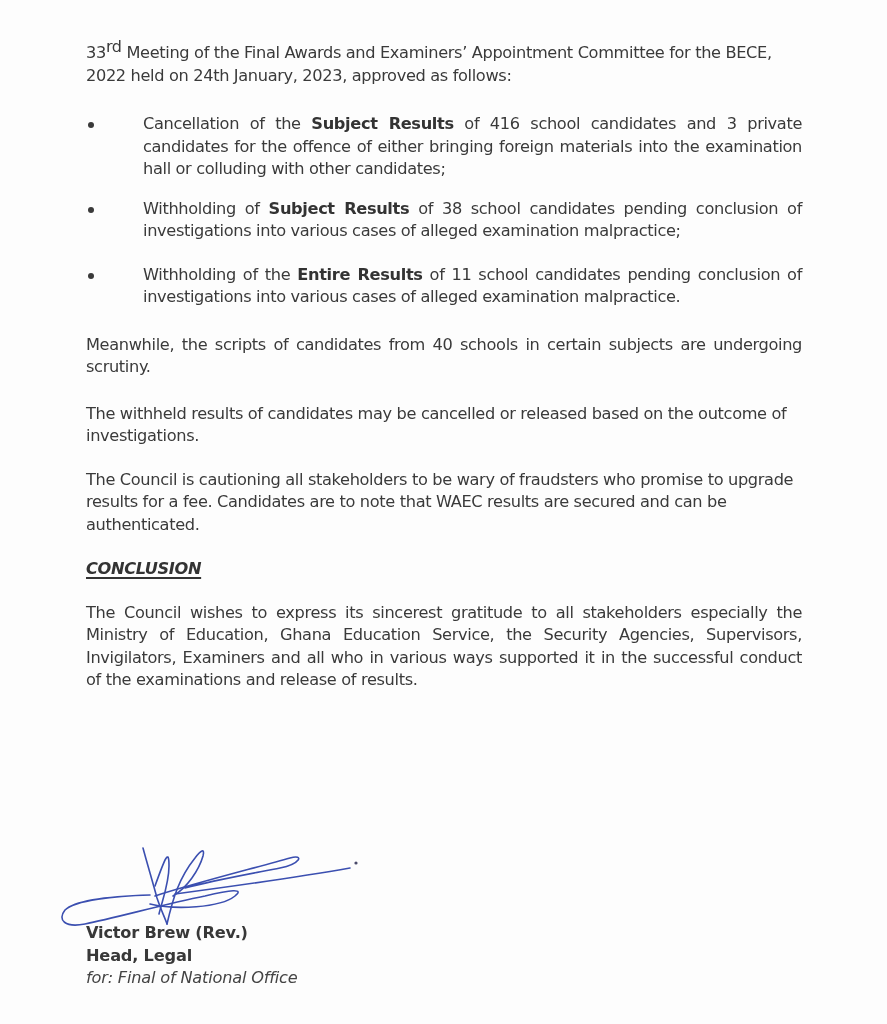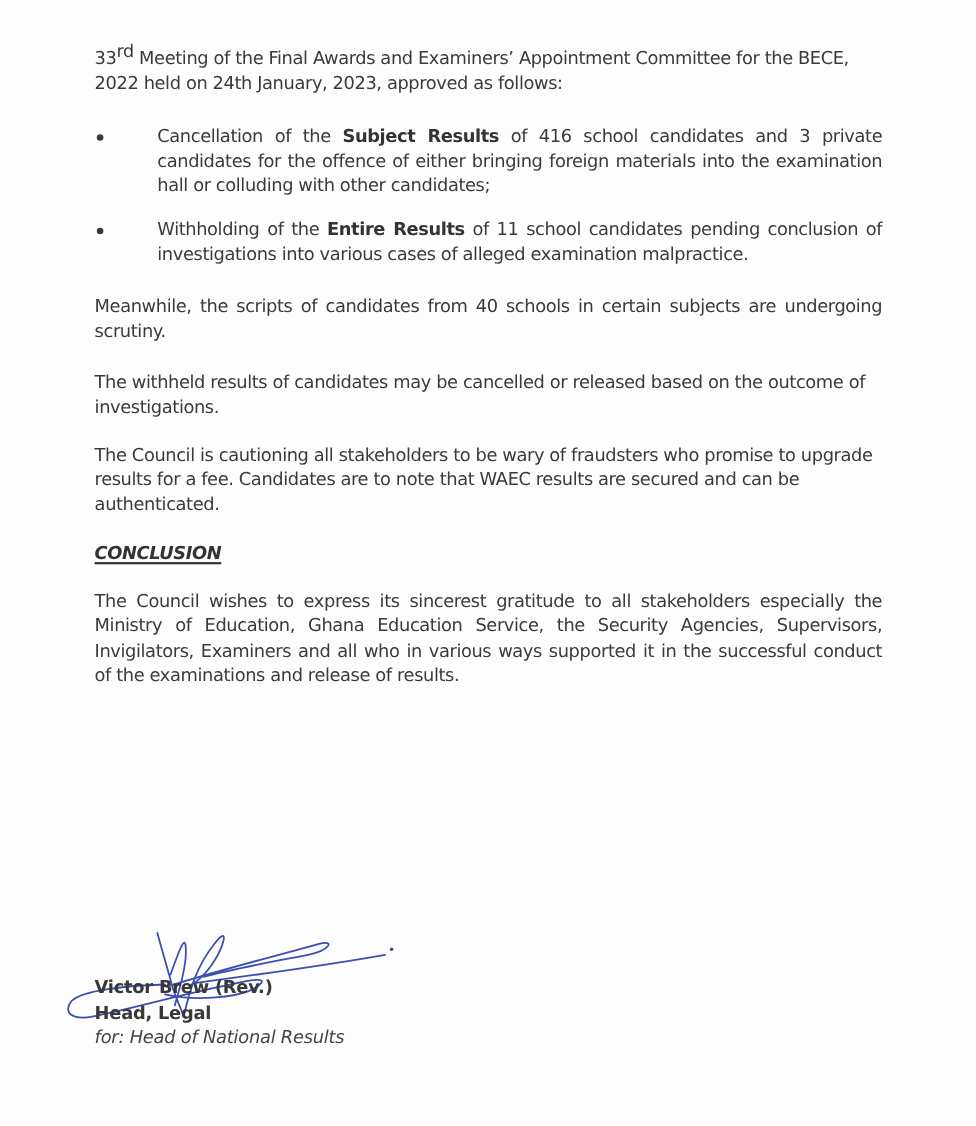--- a/index.html
+++ b/index.html
@@ -106,6 +106,10 @@
       <span class="bullet-dot"></span>
       <span>Cancellation of the </span><b>Subject Results</b><span> of 416 school candidates and 3 private candidates for the offence of either bringing foreign materials into the examination hall or colluding with other candidates;</span>
     </li>
+    <li class="bullet-item" style="margin-bottom:21px;">
+      <span class="bullet-dot"></span>
+      <span>Withholding of </span><b>Subject Results</b><span> of 38 school candidates pending conclusion of investigations into various cases of alleged examination malpractice;</span>
+    </li>
     <li class="bullet-item" style="margin-bottom:25px;">
       <span class="bullet-dot"></span>
       <span>Withholding of the </span><b>Entire Results</b><span> of 11 school candidates pending conclusion of investigations into various cases of alleged examination malpractice.</span>

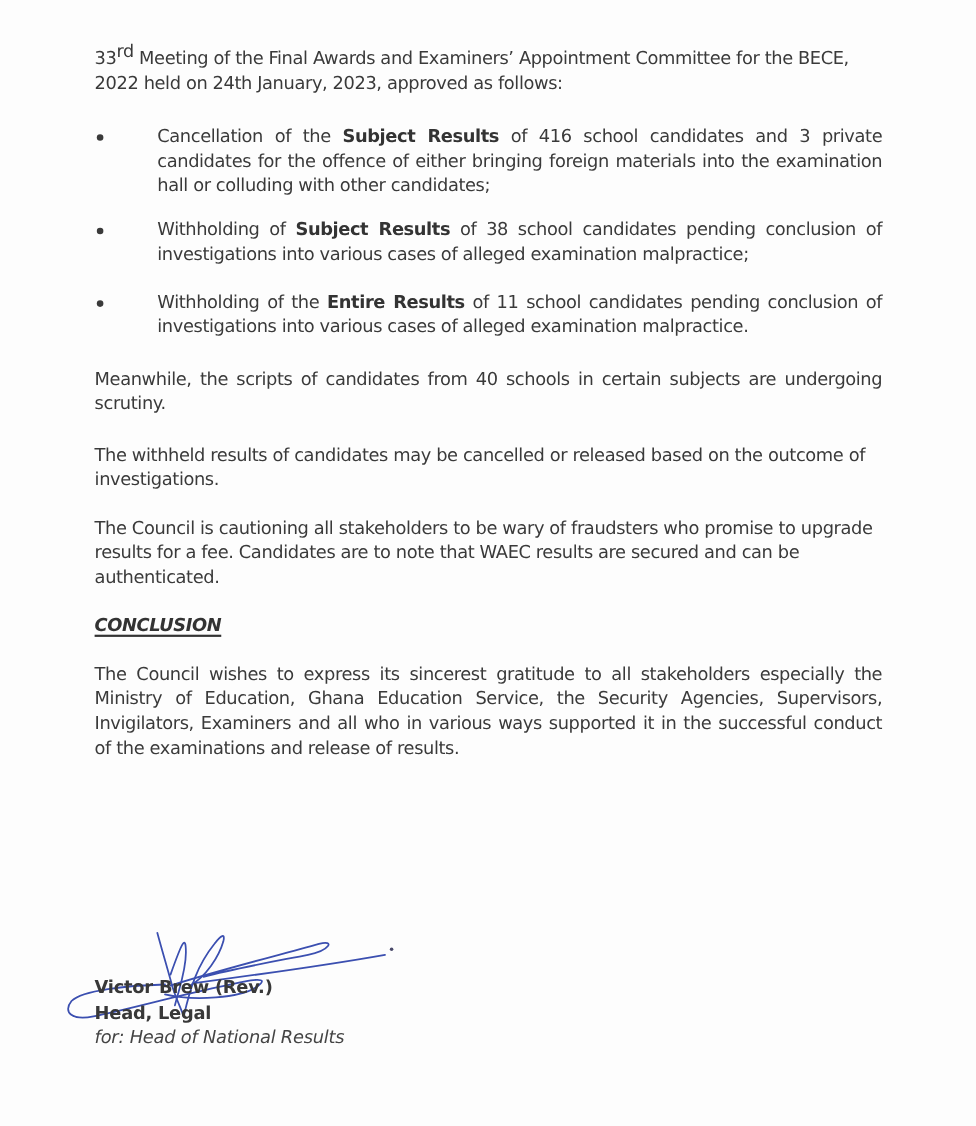--- a/index.html
+++ b/index.html
@@ -77,7 +77,7 @@
     .sig-block {
       position: absolute;
       left: 86px;
-      top: 887px;
+      top: 922px;
       font-size: 16.2px;
       line-height: 22.5px;
       letter-spacing: -0.2px;

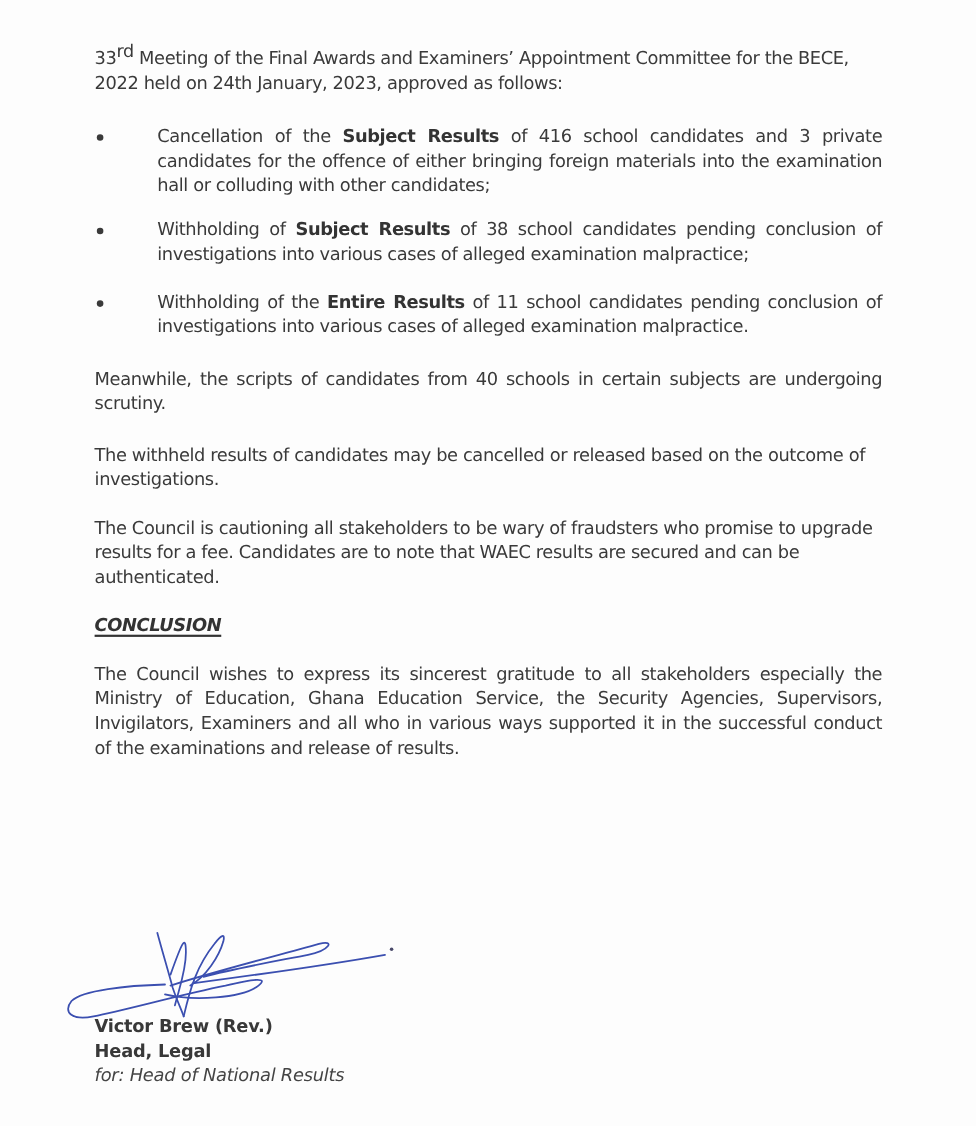--- a/index.html
+++ b/index.html
@@ -149,7 +149,7 @@
 <div class="sig-block">
   <div class="sig-name">Victor Brew (Rev.)</div>
   <div class="sig-title">Head, Legal</div>
-  <div class="sig-for">for: Head of National Results</div>
+  <div class="sig-for">for: Final of National Office</div>
 </div>
 
 </body></html>

